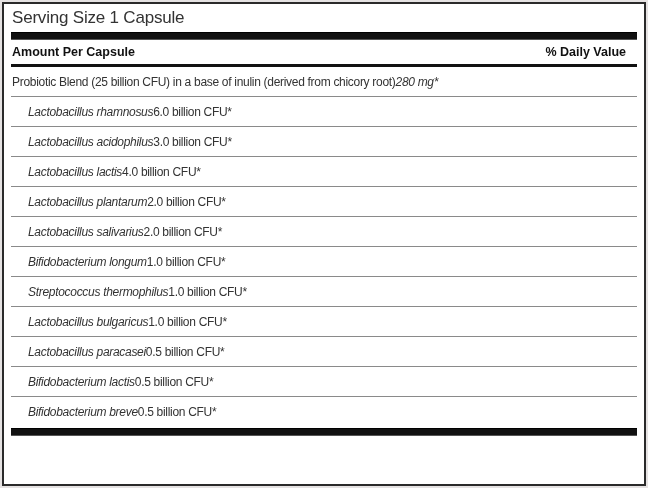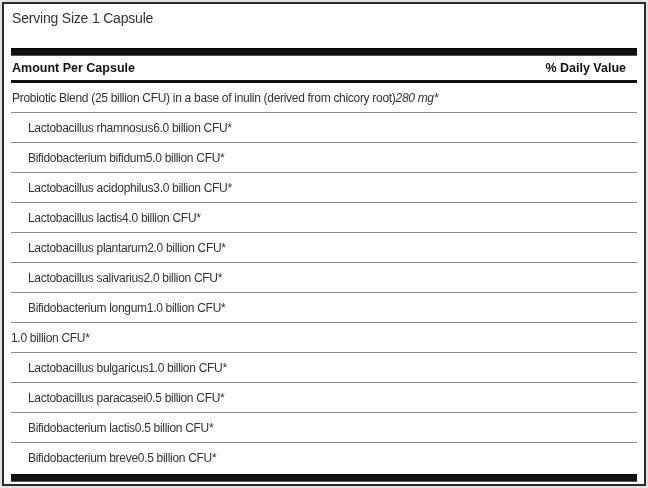--- a/index.html
+++ b/index.html
@@ -30,9 +30,9 @@
       top: 0;
     }
     .serving {
-      height: 44px;
+      height: 28px;
       line-height: 28px;
-      font-size: 14px;
+      font-size: 17px;
       color: #333;
       padding-left: 1px;
       letter-spacing: -0.2px;

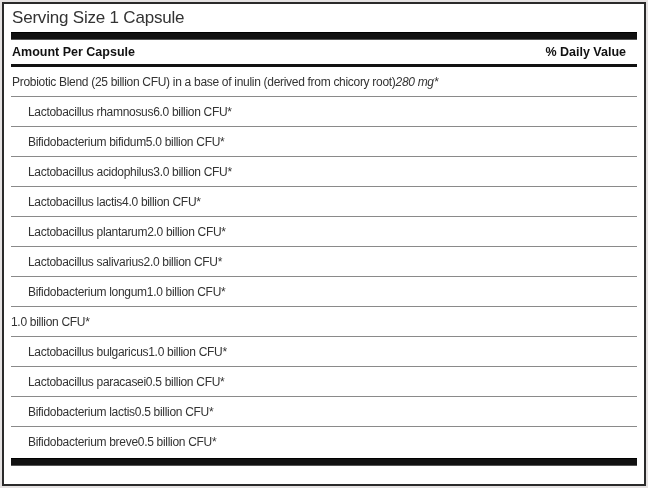--- a/index.html
+++ b/index.html
@@ -78,6 +78,7 @@
       font-style: italic;
     }
     .row.strain .name {
+      font-style: italic;
       padding-left: 17px;
     }
     .row.strain .amt {

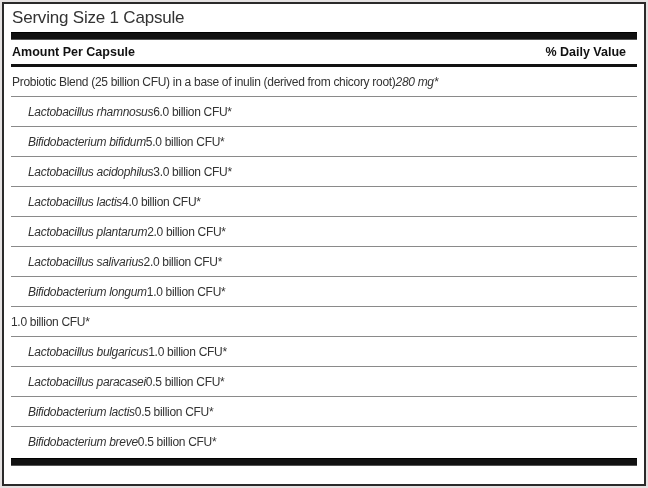--- a/index.html
+++ b/index.html
@@ -114,10 +114,6 @@
       <span class="amt">6.0 billion CFU*</span>
     </div>
     <div class="row strain">
-      <span class="name">Bifidobacterium bifidum</span>
-      <span class="amt">5.0 billion CFU*</span>
-    </div>
-    <div class="row strain">
       <span class="name">Lactobacillus acidophilus</span>
       <span class="amt">3.0 billion CFU*</span>
     </div>

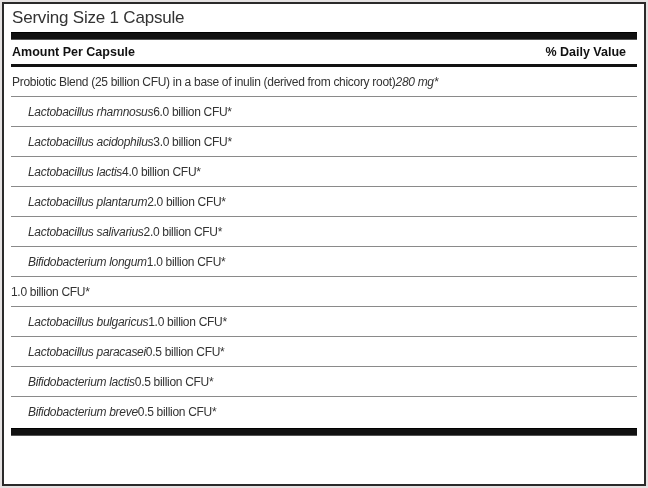--- a/index.html
+++ b/index.html
@@ -134,6 +134,7 @@
       <span class="amt">1.0 billion CFU*</span>
     </div>
     <div class="row strain">
+      <span class="name">Streptococcus thermophilus</span>
       <span class="amt">1.0 billion CFU*</span>
     </div>
     <div class="row strain">

